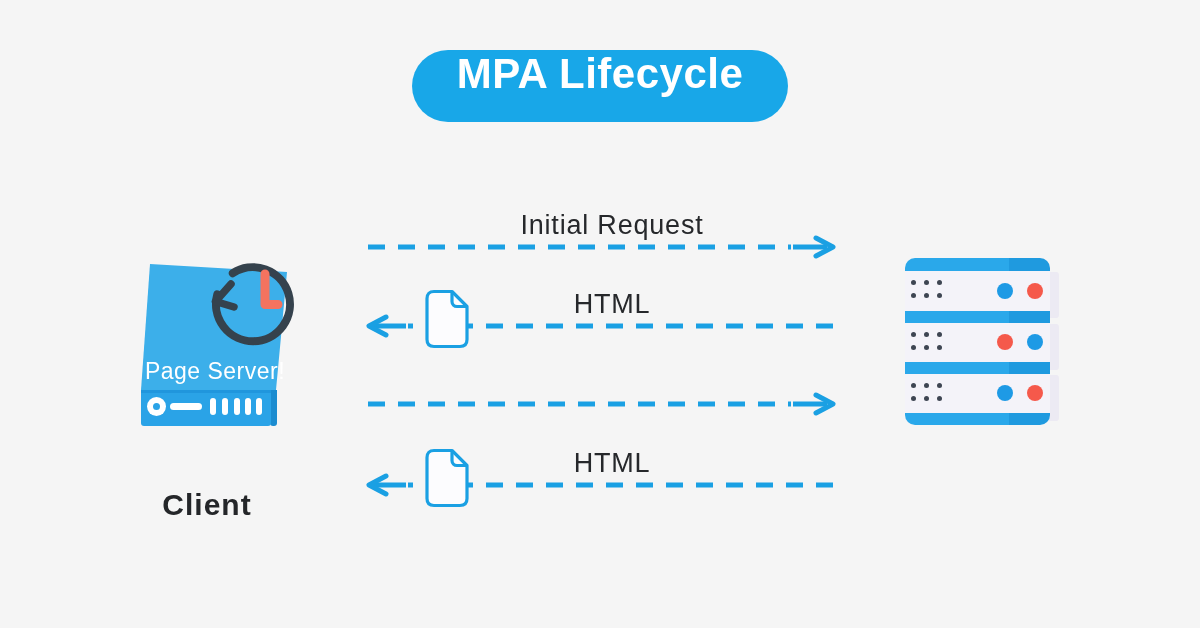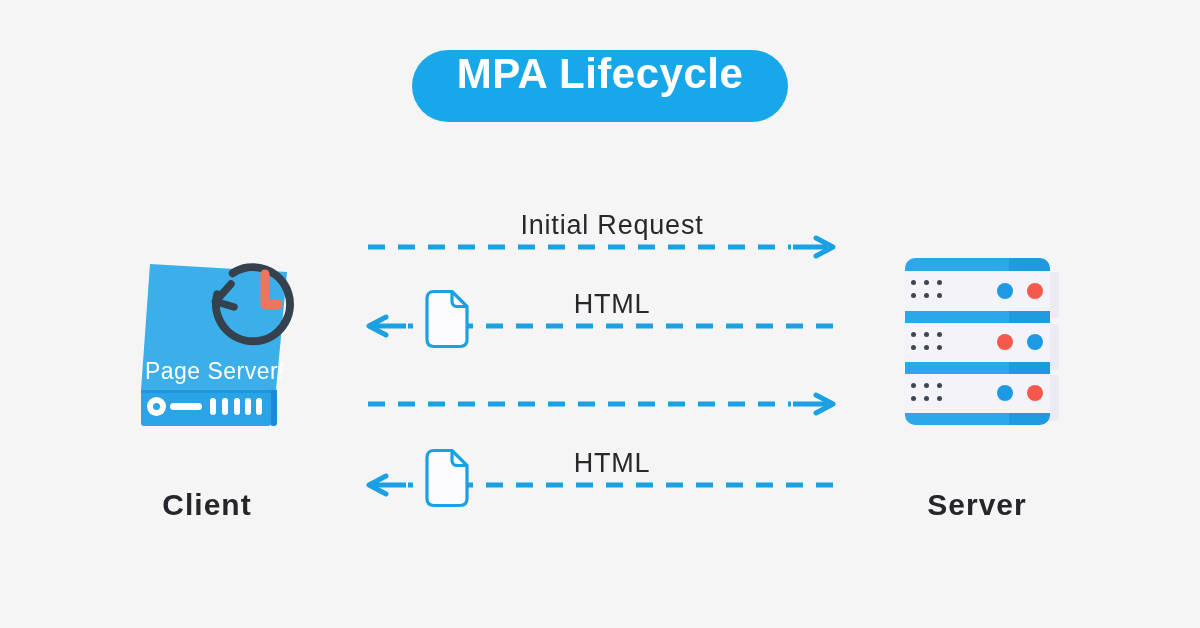--- a/index.html
+++ b/index.html
@@ -195,7 +195,6 @@
   </div>
 
   <div class="abs node-label client">Client</div>
-  <div class="abs node-label server-l">Server</div>
 
 </div>
 

